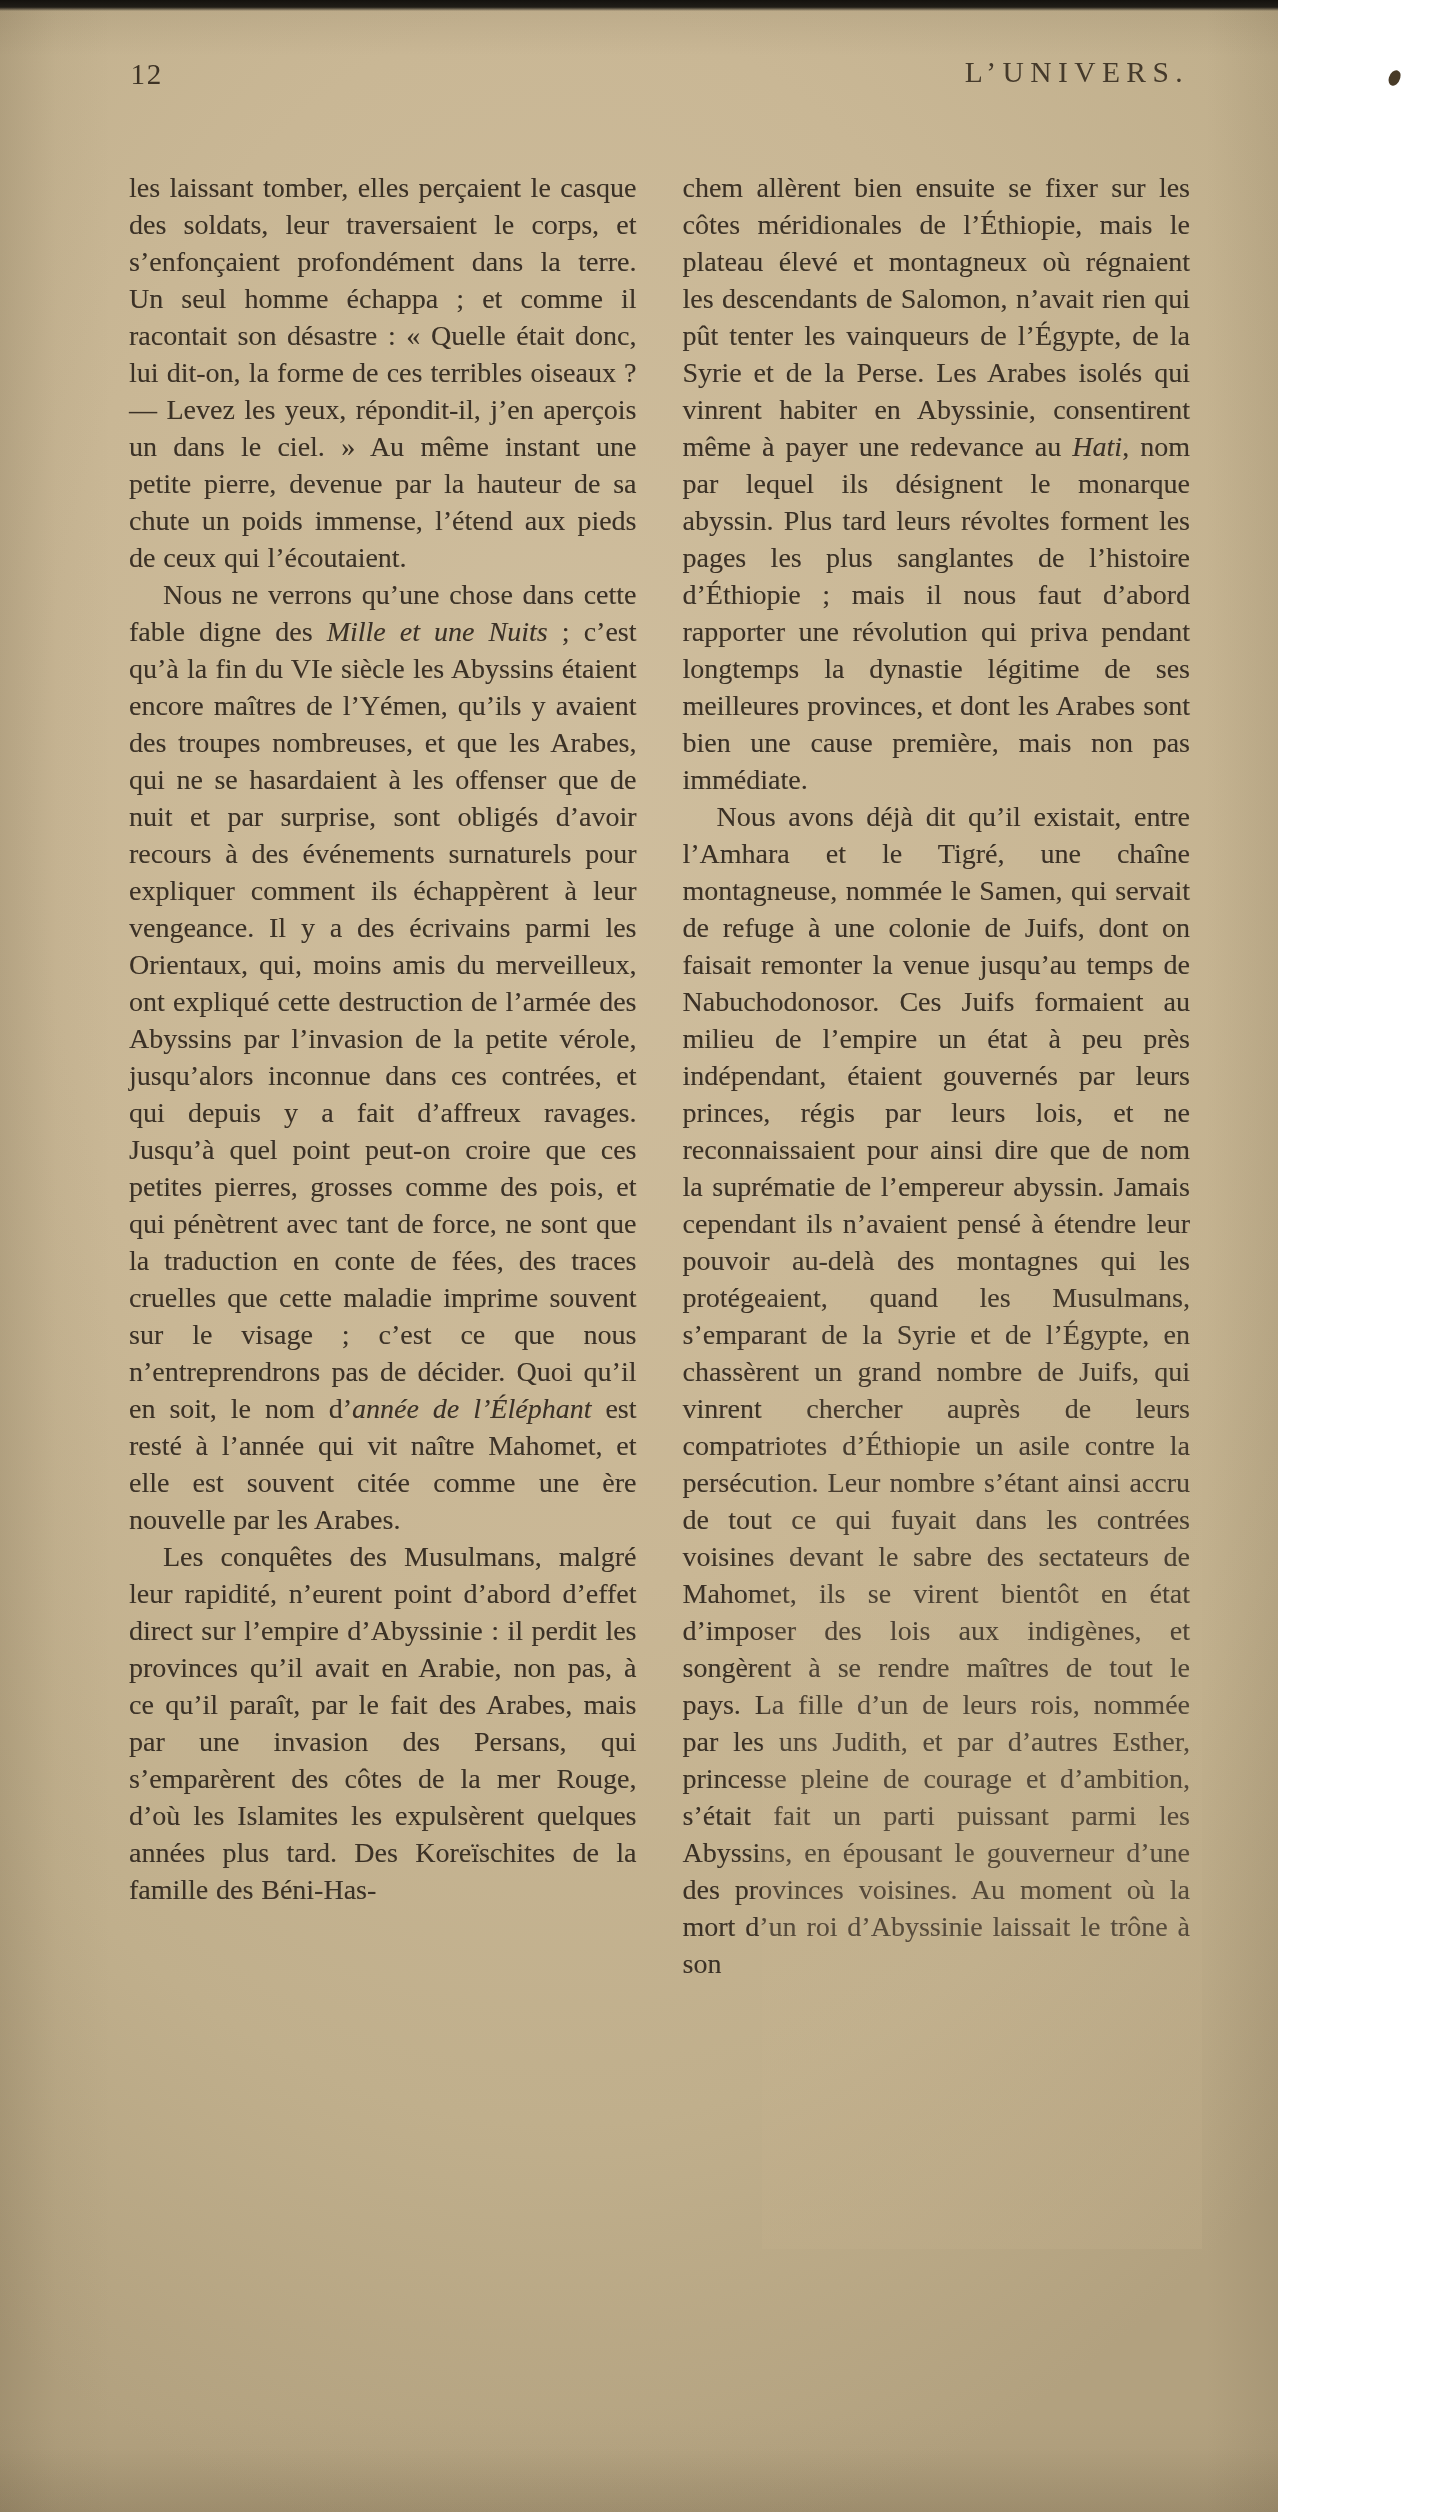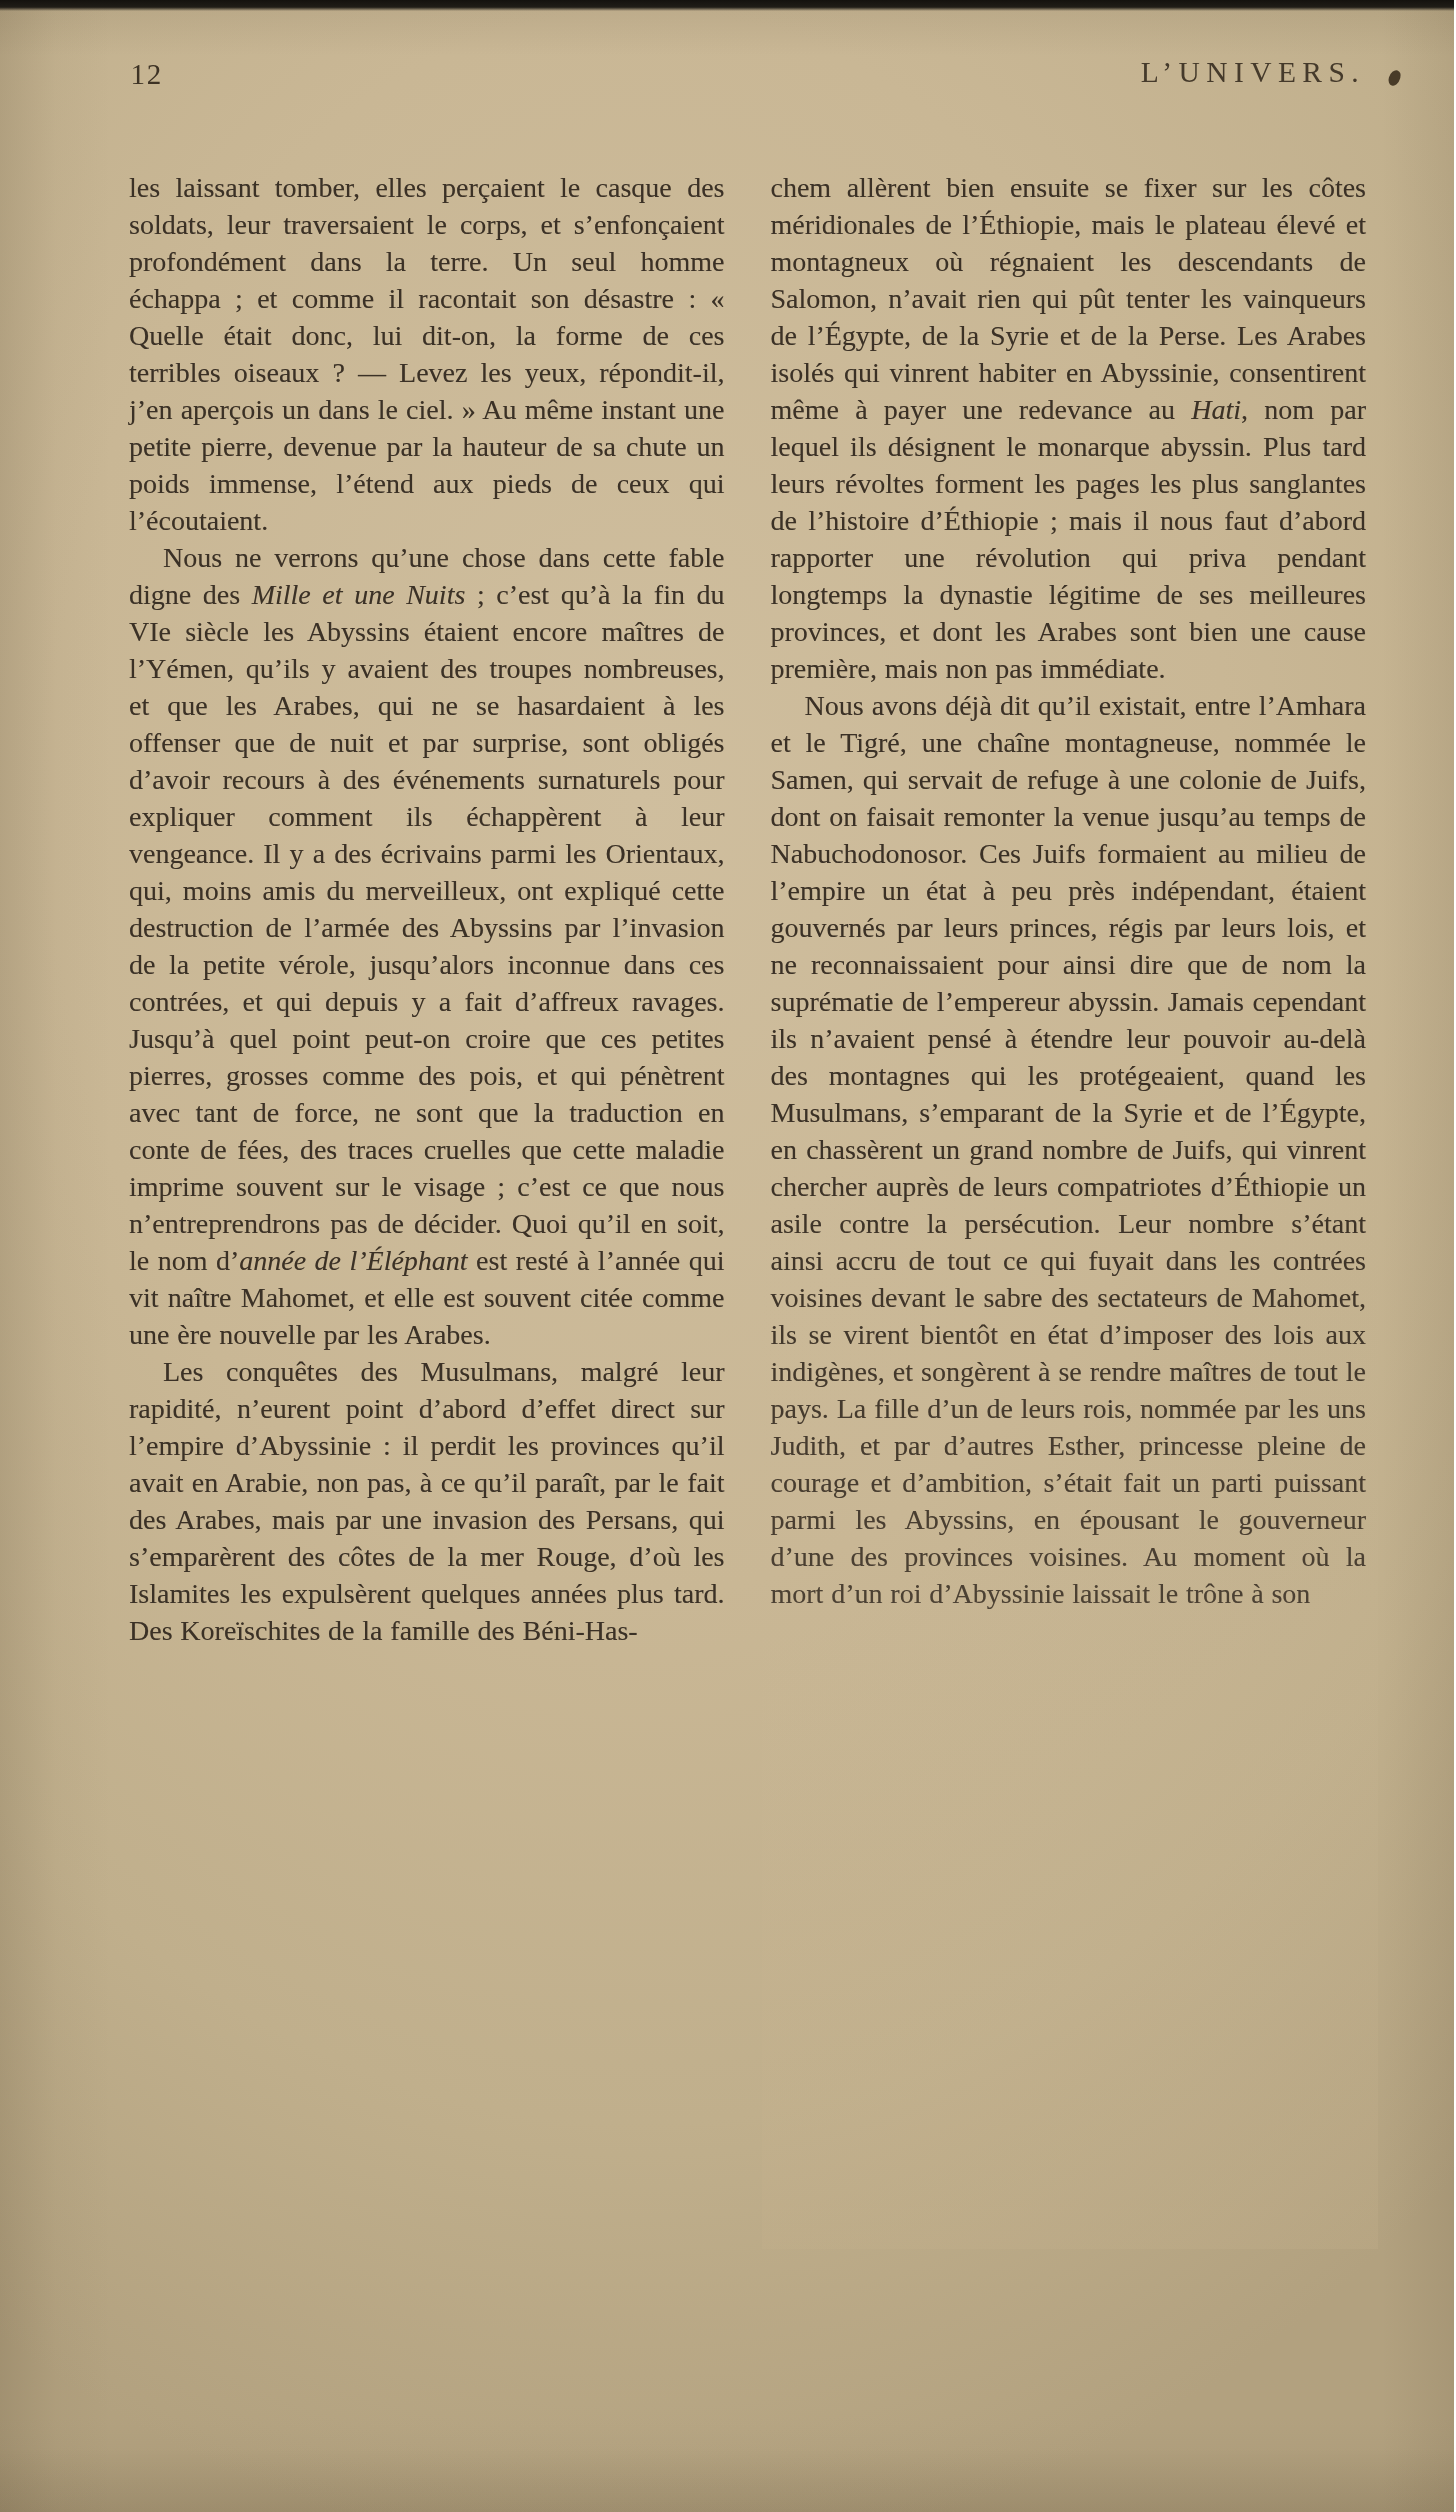--- a/index.html
+++ b/index.html
@@ -14,7 +14,7 @@
   }
   .scan {
     position: relative;
-    width: 1454px;
+    width: 1278px;
     height: 2512px;
     color: #3b3126;
     background:

